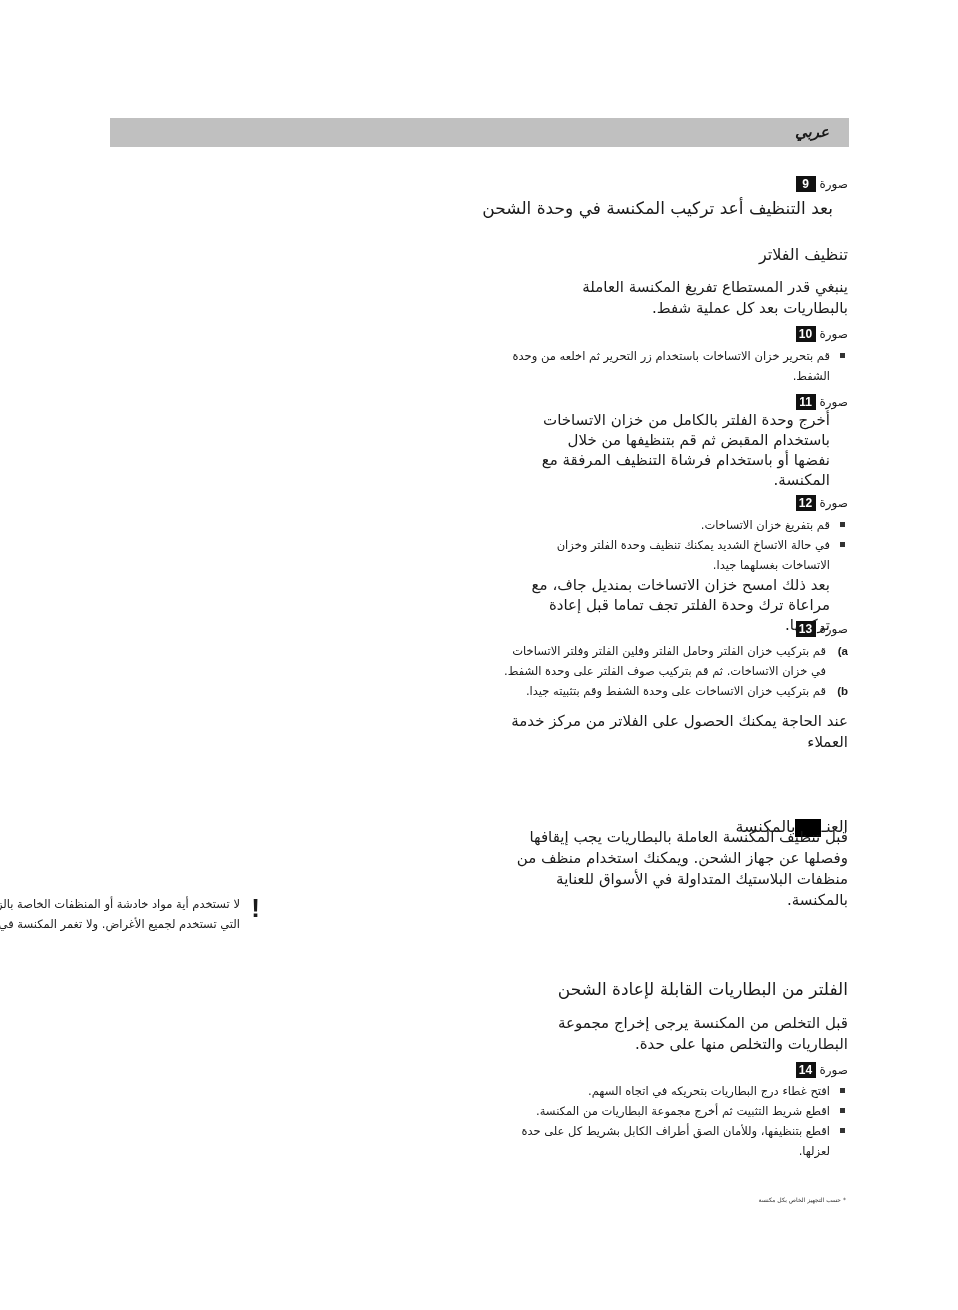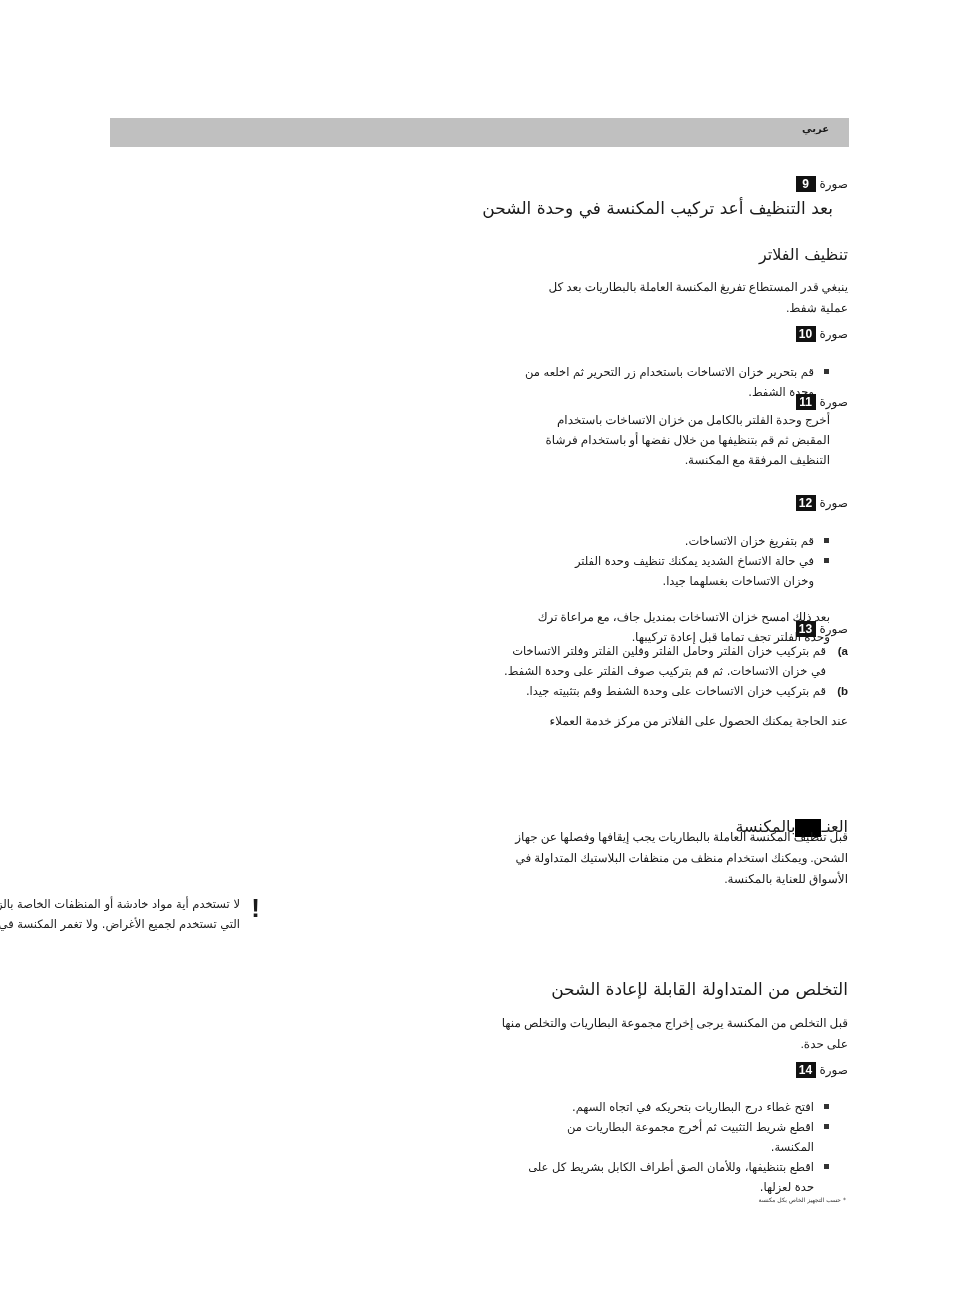--- a/index.html
+++ b/index.html
@@ -7,7 +7,7 @@
          font-family:"DejaVu Sans","Liberation Sans",sans-serif; color:#1a1a1a; }
   .header-bar { position:absolute; left:110px; top:118px; width:739px; height:29px;
                 background:#c0c0c0; }
-  .header-bar .lang { position:absolute; right:20px; top:5px; font-size:10px; font-weight:bold; direction:rtl; }
+  .header-bar .lang { position:absolute; right:20px; top:5px; font-size:15px; font-weight:bold; direction:rtl;font-style:italic; }
   .col { position:absolute; left:498px; width:350px; direction:rtl; text-align:right; }
   .fig { position:absolute; right:110px; direction:rtl; font-size:12px; display:flex; align-items:center; gap:4px; }
   .fig .num { background:#111; color:#fff; font-weight:bold; font-size:12px; padding:0 3px; min-width:14px; text-align:center; line-height:16px; font-family:"Liberation Sans",sans-serif; }

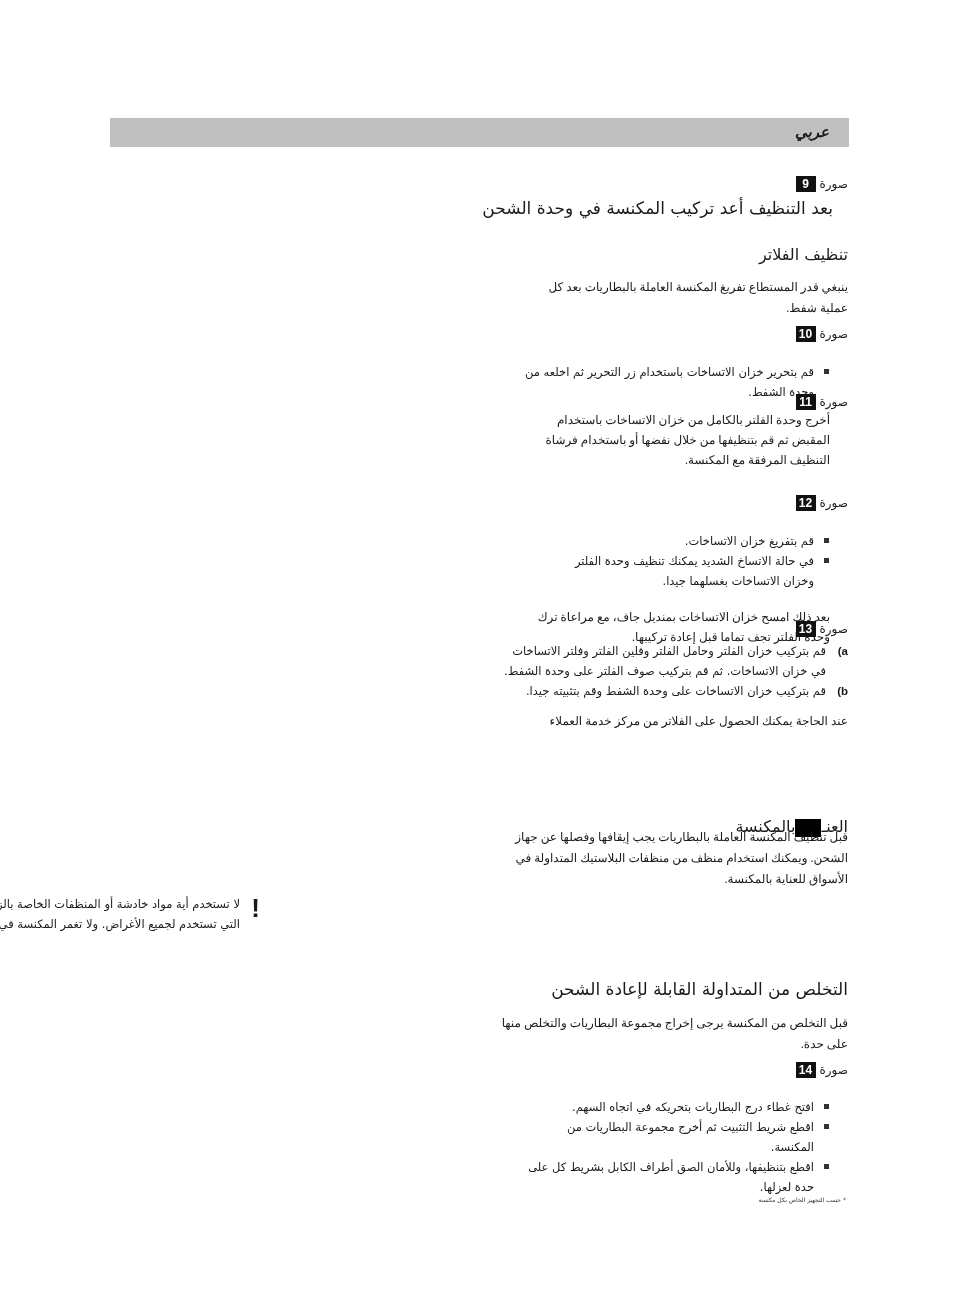--- a/index.html
+++ b/index.html
@@ -13,7 +13,7 @@
   .fig .num { background:#111; color:#fff; font-weight:bold; font-size:12px; padding:0 3px; min-width:14px; text-align:center; line-height:16px; font-family:"Liberation Sans",sans-serif; }
   .h-title { font-size:17px; font-weight:normal; }
   .h-section { font-size:16px; font-weight:normal; letter-spacing:0.5px; }
-  .p { font-size:12px; line-height:21px;font-family:Liberation Serif, serif; }
+  .p { font-size:15px; line-height:21px; }
   .bullets { list-style:none; margin:16px; padding:0; }
   .bullets li { position:relative; padding-right:18px; font-size:11.5px; line-height:20px; }
   .bullets li::before { content:""; position:absolute; right:3px; top:7px; width:5px; height:5px; background:#333; }

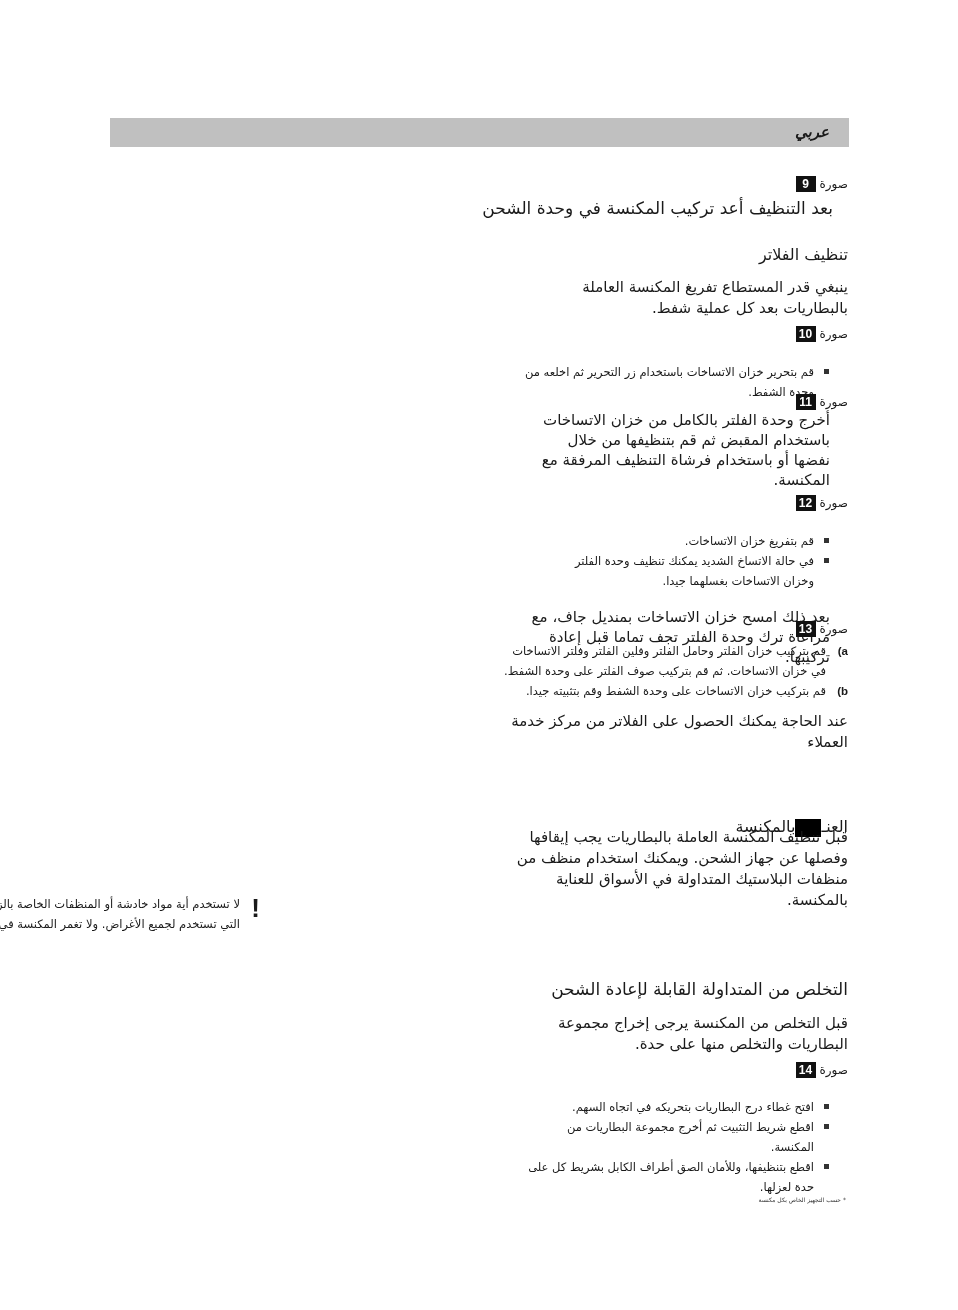--- a/index.html
+++ b/index.html
@@ -14,7 +14,7 @@
   .h-title { font-size:17px; font-weight:normal; }
   .h-section { font-size:16px; font-weight:normal; letter-spacing:0.5px; }
   .p { font-size:15px; line-height:21px; }
-  .bullets { list-style:none; margin:16px; padding:0; }
+  .bullets { list-style:none; margin:0; padding:0; }
   .bullets li { position:relative; padding-right:18px; font-size:11.5px; line-height:20px; }
   .bullets li::before { content:""; position:absolute; right:3px; top:7px; width:5px; height:5px; background:#333; }
   .indent { padding-right:18px; }

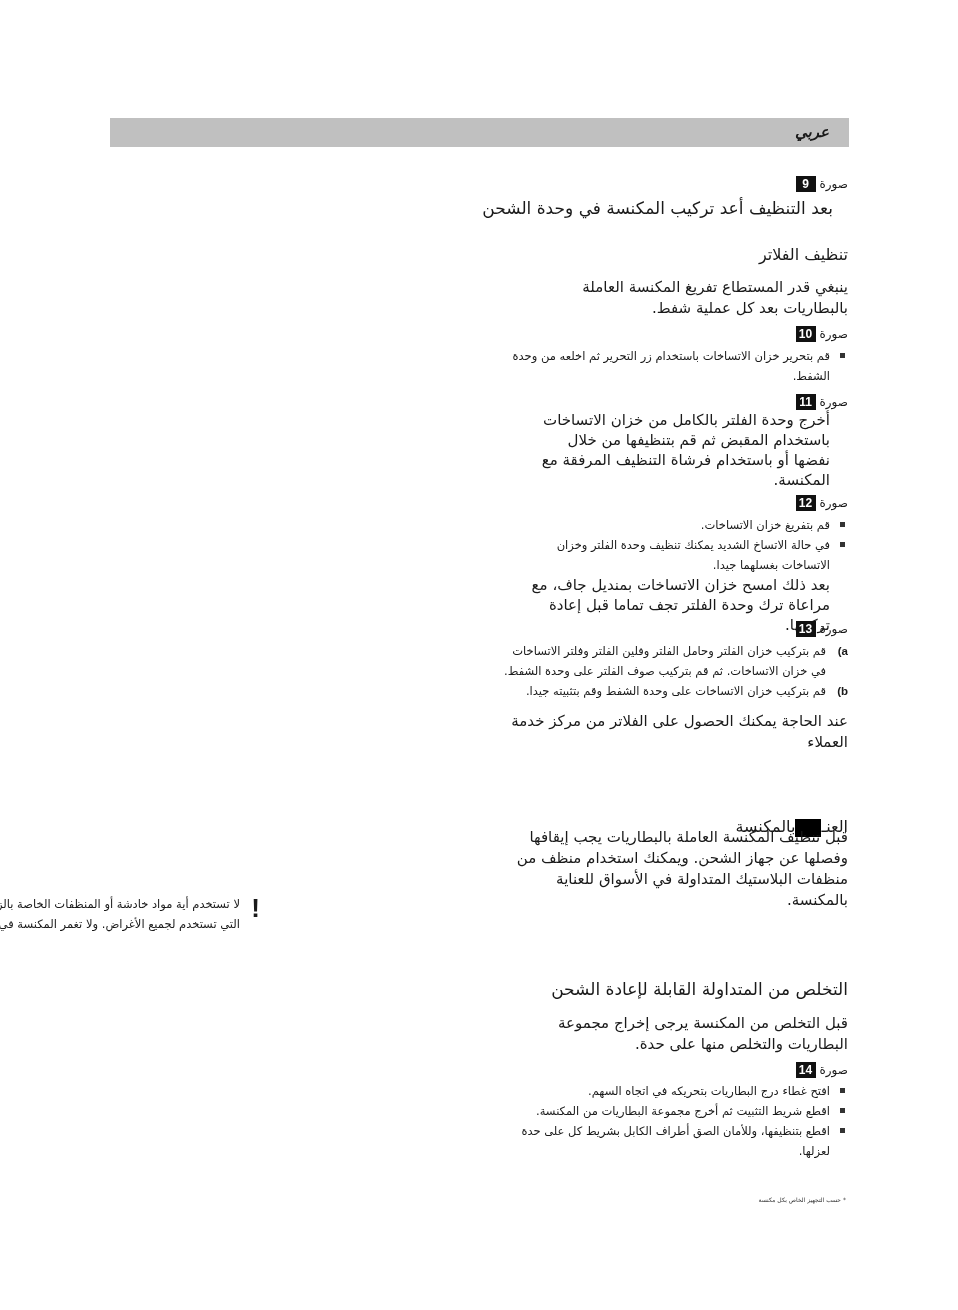--- a/index.html
+++ b/index.html
@@ -97,7 +97,7 @@
   <span>لا تستخدم أية مواد خادشة أو المنظفات الخاصة بالزجاج أو تلك المنظفات التي تستخدم لجميع الأغراض. ولا تغمر المكنسة في الماء أبدا</span>
 </div>
 
-<div class="col h-section" style="top:979px; right:110px; left:auto; width:auto; font-size:17px;">التخلص من المتداولة القابلة لإعادة الشحن</div>
+<div class="col h-section" style="top:979px; right:110px; left:auto; width:auto; font-size:17px;">الفلتر من البطاريات القابلة لإعادة الشحن</div>
 <div class="col p" style="top:1013px; right:110px; left:auto; width:350px;">قبل التخلص من المكنسة يرجى إخراج مجموعة البطاريات والتخلص منها على حدة.</div>
 
 <div class="fig" style="top:1062px;">

